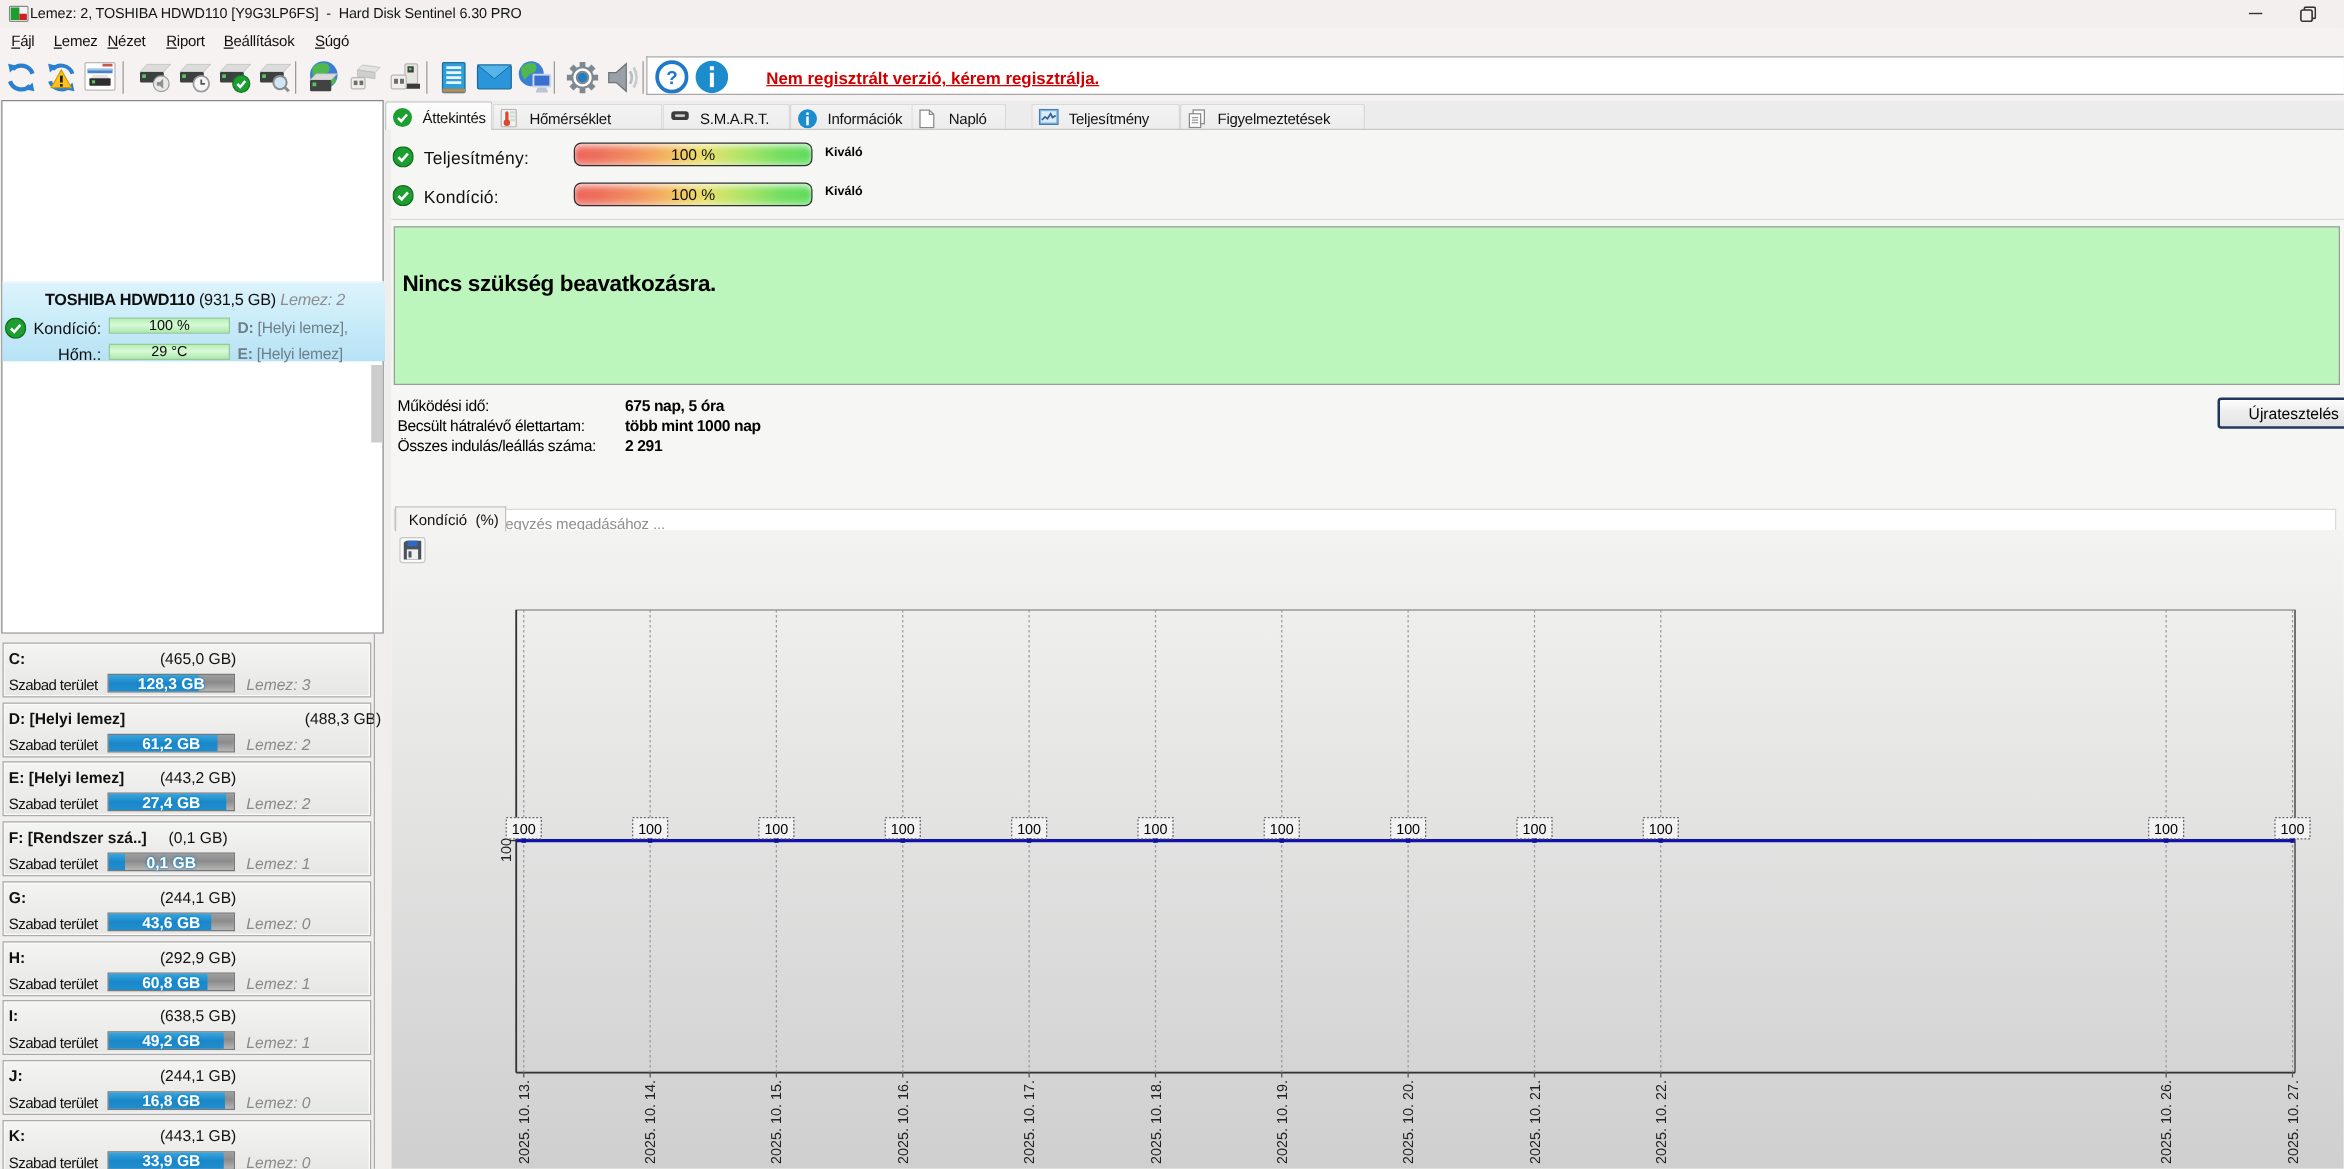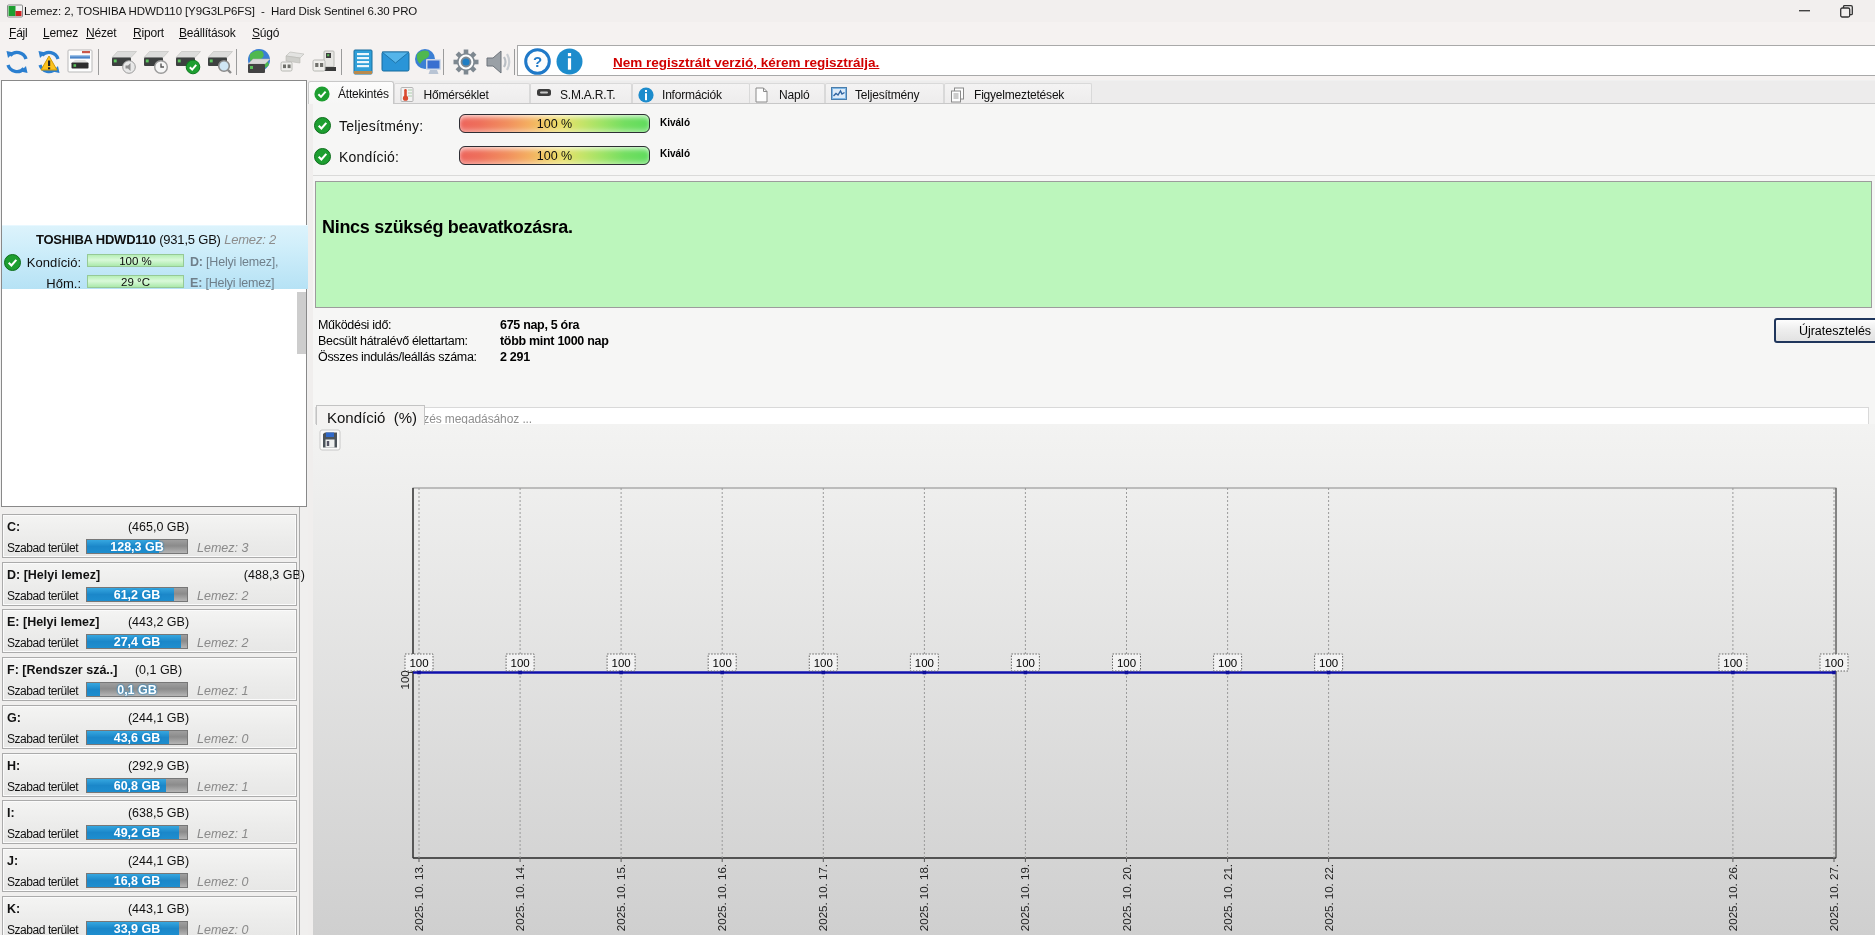--- a/index.html
+++ b/index.html
@@ -379,7 +379,7 @@
         </svg></span>
       <span class="tlabel" style="left:29px">Információk</span>
     </div>
-<div class="tab" style="left:436px;width:76px">
+<div class="tab" style="left:416px;width:76px">
       <span class="ticon" style="top:3px"><svg width="13" height="16" viewBox="0 0 13 16">
           <path d="M1 1 H8.5 L12 4.5 V15 H1 Z" fill="#fdfdfd" stroke="#8a8a8a"></path>
     <path d="M8.5 1 L8.5 4.5 H12" fill="none" stroke="#8a8a8a"></path>

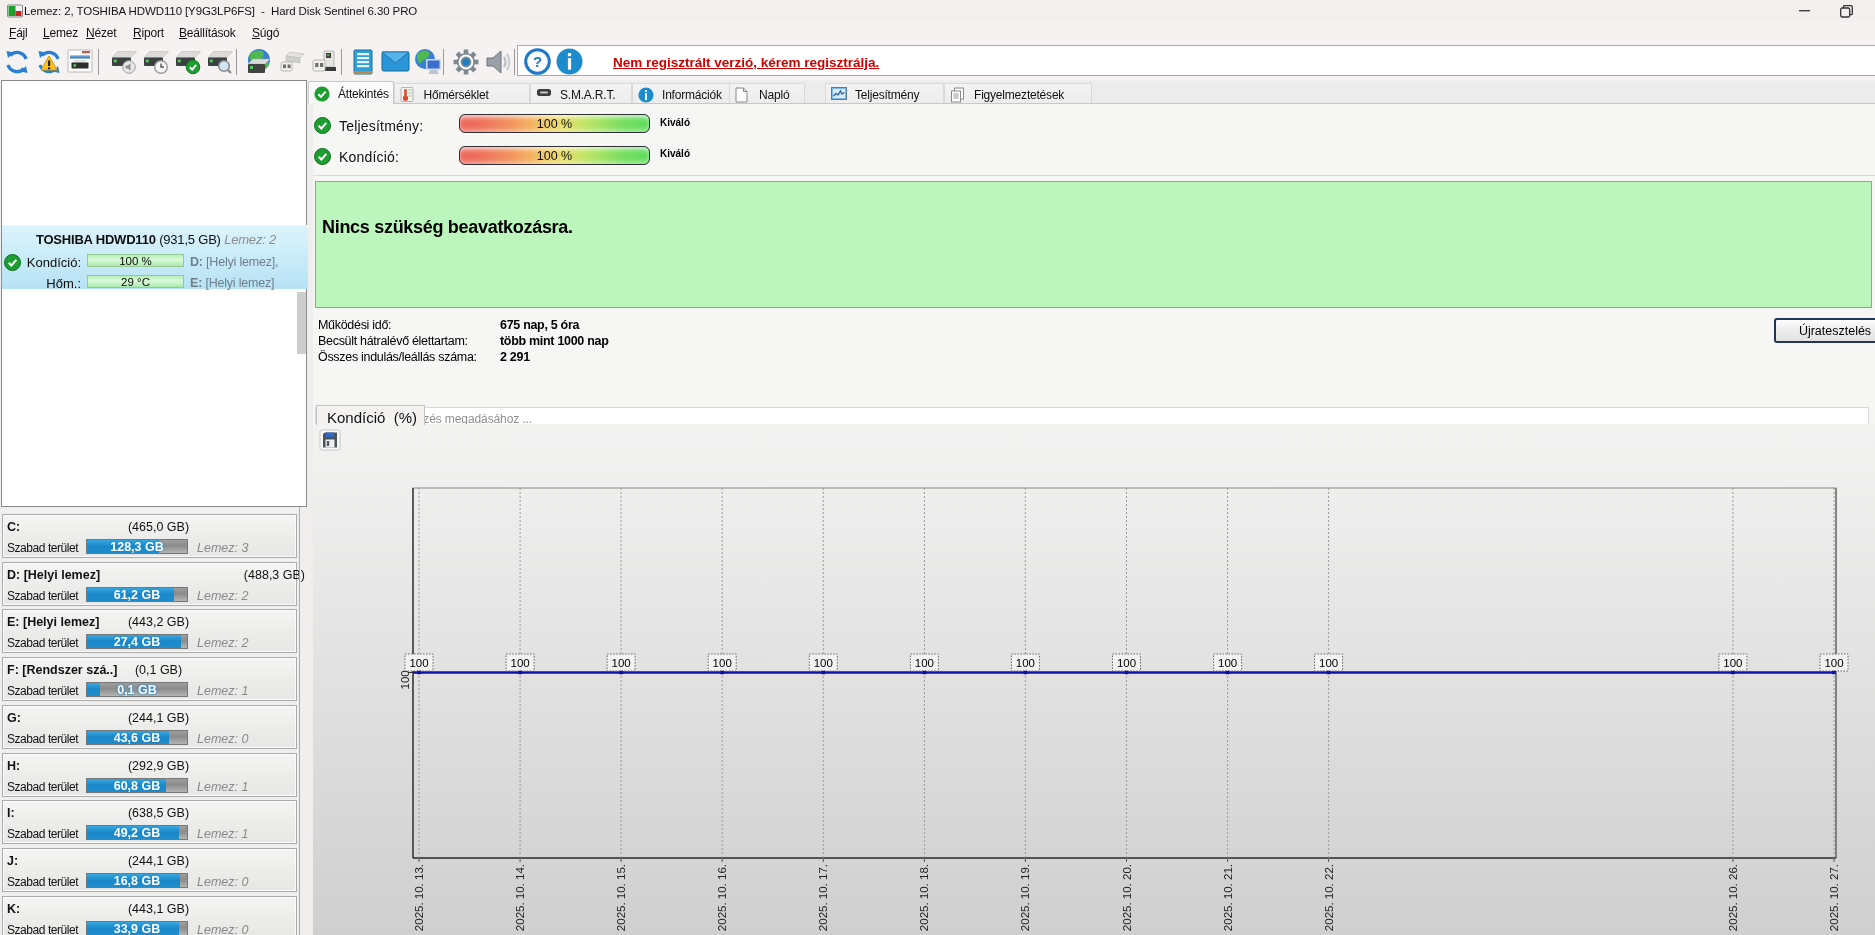--- a/index.html
+++ b/index.html
@@ -56,8 +56,8 @@
   border:2px solid #20365c; border-radius:3px; font-size:12.5px; color:#000; text-align:center; line-height:22px; }
 .comment { left:315px; top:371px; width:1554px; height:23px; background:#fff; border:1px solid #d9d9d9; border-bottom:1px solid #8a8a8a;margin-top:36px; }
 .comment span { position:absolute; left:7px; top:4px; font-size:12px; letter-spacing:-0.1px; color:#8f8f8f; }
-.ktab { left:316px; top:405px; width:109px; height:20px; background:#f4f3f2; border:1px solid #c3c3c3; border-bottom:none;
-  font-size:15px; color:#111; z-index:2;}
+.ktab { left:316px; top:405px; width:89px; height:20px; background:#f4f3f2; border:1px solid #c3c3c3; border-bottom:none;
+  font-size:12px; color:#111; z-index:2;}
 .chart { left:313px; top:424px; width:1562px; height:511px; }
 
 .gbar-sm { width:97px; height:13px; background:linear-gradient(180deg,#b6efb6,#d9f9d9 45%,#abe9ab);

